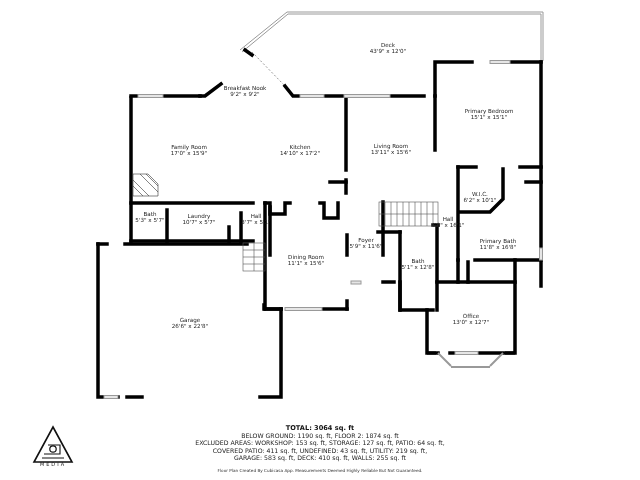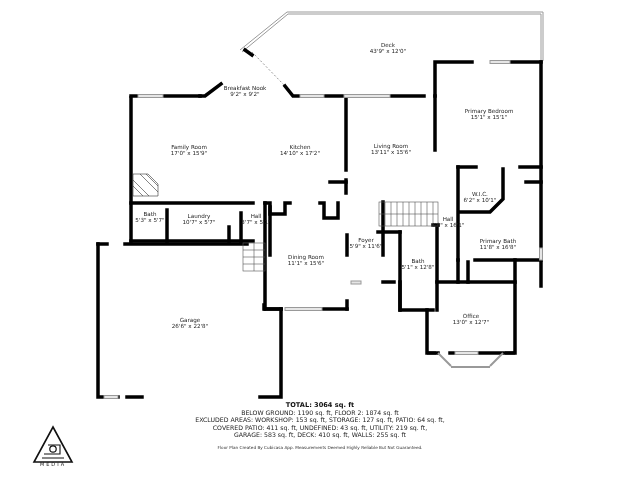--- a/index.html
+++ b/index.html
@@ -7,7 +7,7 @@
            font-family: "DejaVu Sans", sans-serif; color: #111; }
     #plan { position: absolute; left: 0; top: 0; }
     .room-name, .room-dim { font-family: "DejaVu Sans", sans-serif; font-size: 5.6px; fill: #222; text-anchor: middle; }
-    .summary { position: absolute; left: 150px; top: 401px; width: 340px; text-align: center; }
+    .summary { position: absolute; left: 150px; top: 424px; width: 340px; text-align: center; }
     .summary .total { font-size: 6.6px; font-weight: bold; line-height: 8px; }
     .summary .line { font-size: 6.2px; line-height: 7.4px; color: #222; }
     .summary .disclaimer { font-size: 4.2px; color: #333; margin-top: 6px; }

